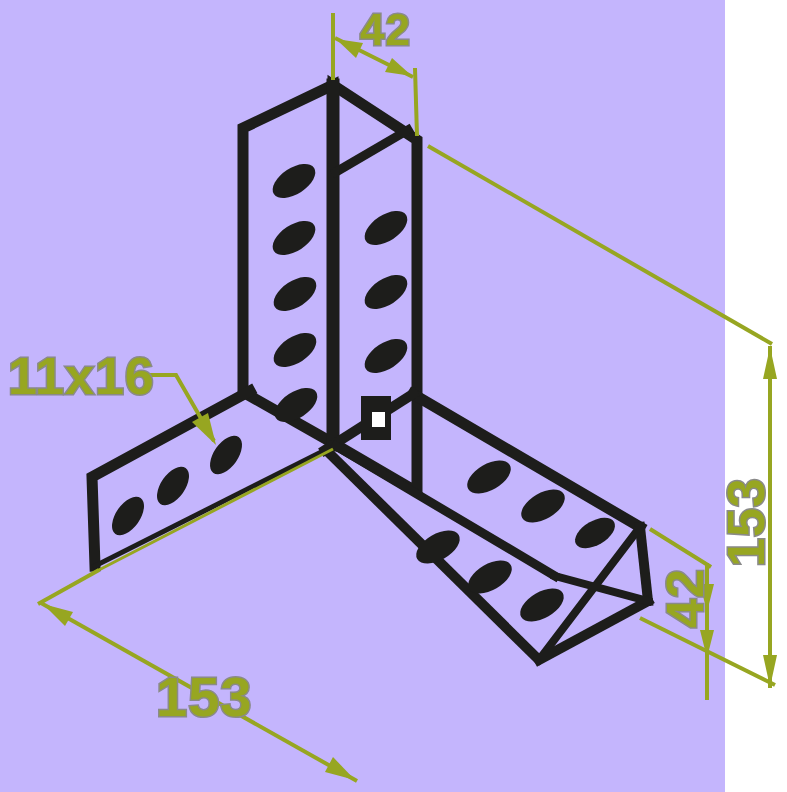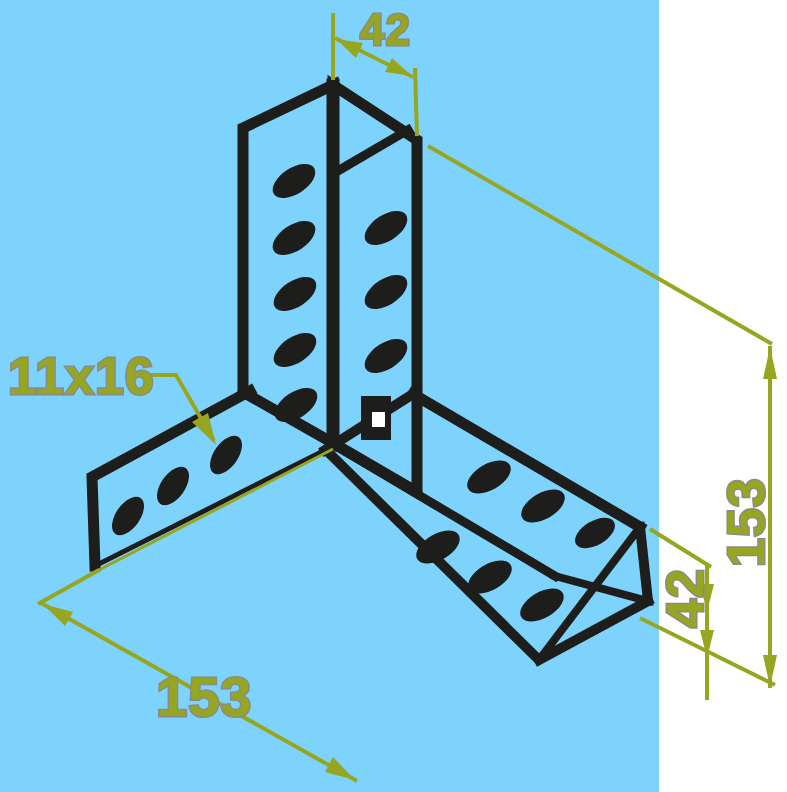--- a/index.html
+++ b/index.html
@@ -12,9 +12,9 @@
   }
   .stage {
     position: relative;
-    width: 659px;
+    width: 725px;
     height: 792px;
-    background: #7dd3fc;
+    background: #c4b5fd;
   }
   svg { display: block; }
   .blk {

